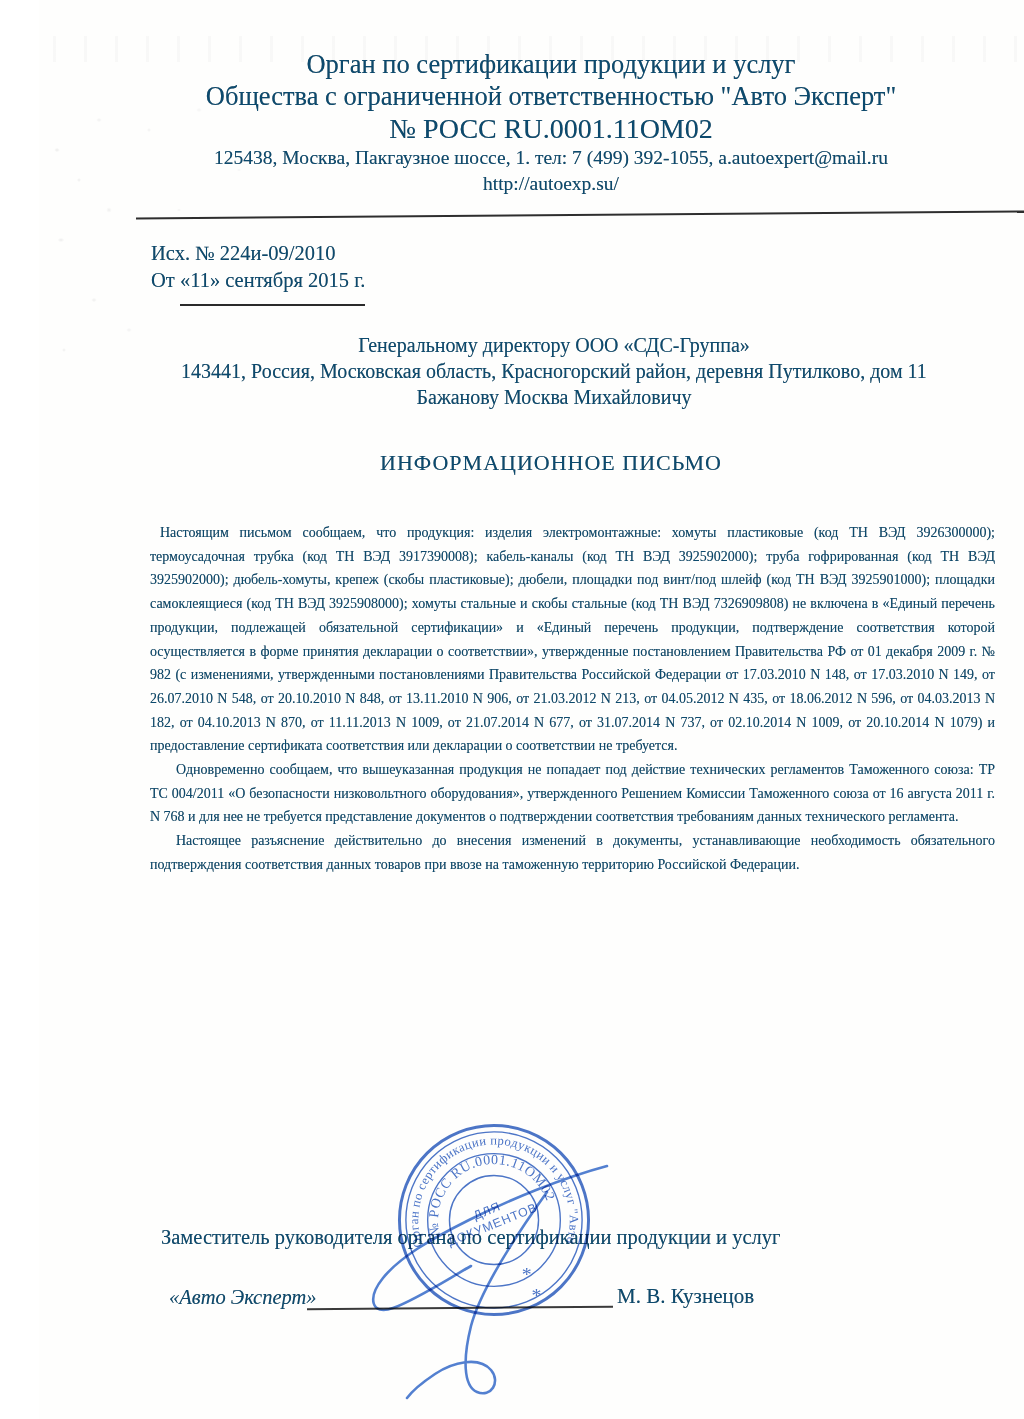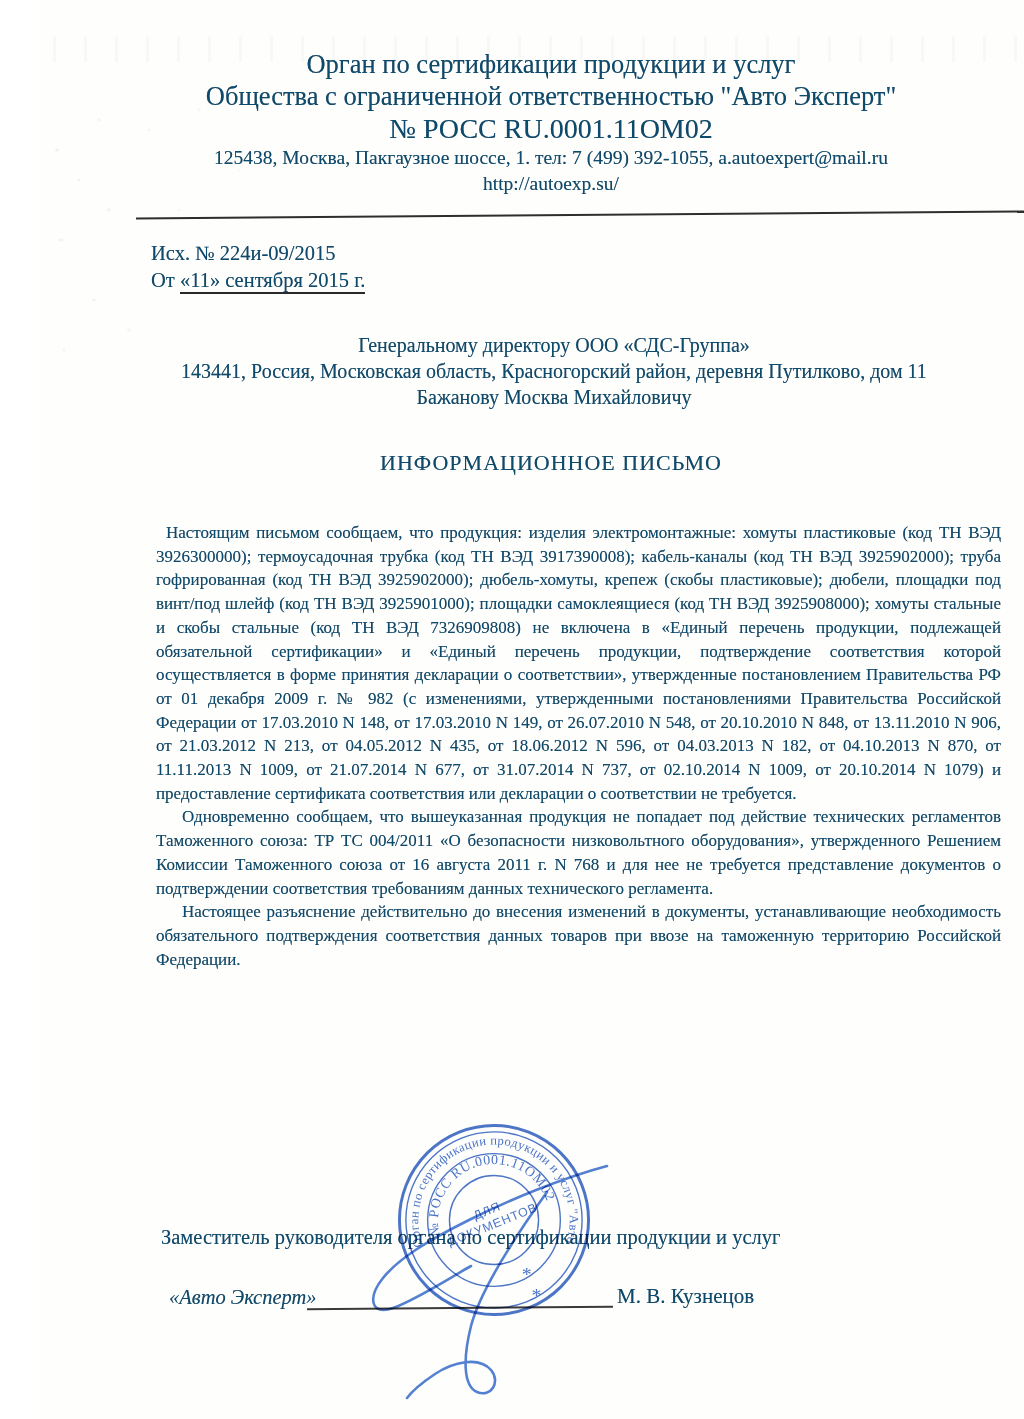--- a/index.html
+++ b/index.html
@@ -66,7 +66,7 @@
   <div class="rule"></div>
 
   <div class="refblock">
-    <div class="txt">Исх. № 224и-09/2015</div>
+    <div class="txt">Исх. № 224и-09/2010</div>
     <div class="txt"><span>От </span><span class="date-underline">«11» сентября 2015 г.</span></div>
   </div>
 

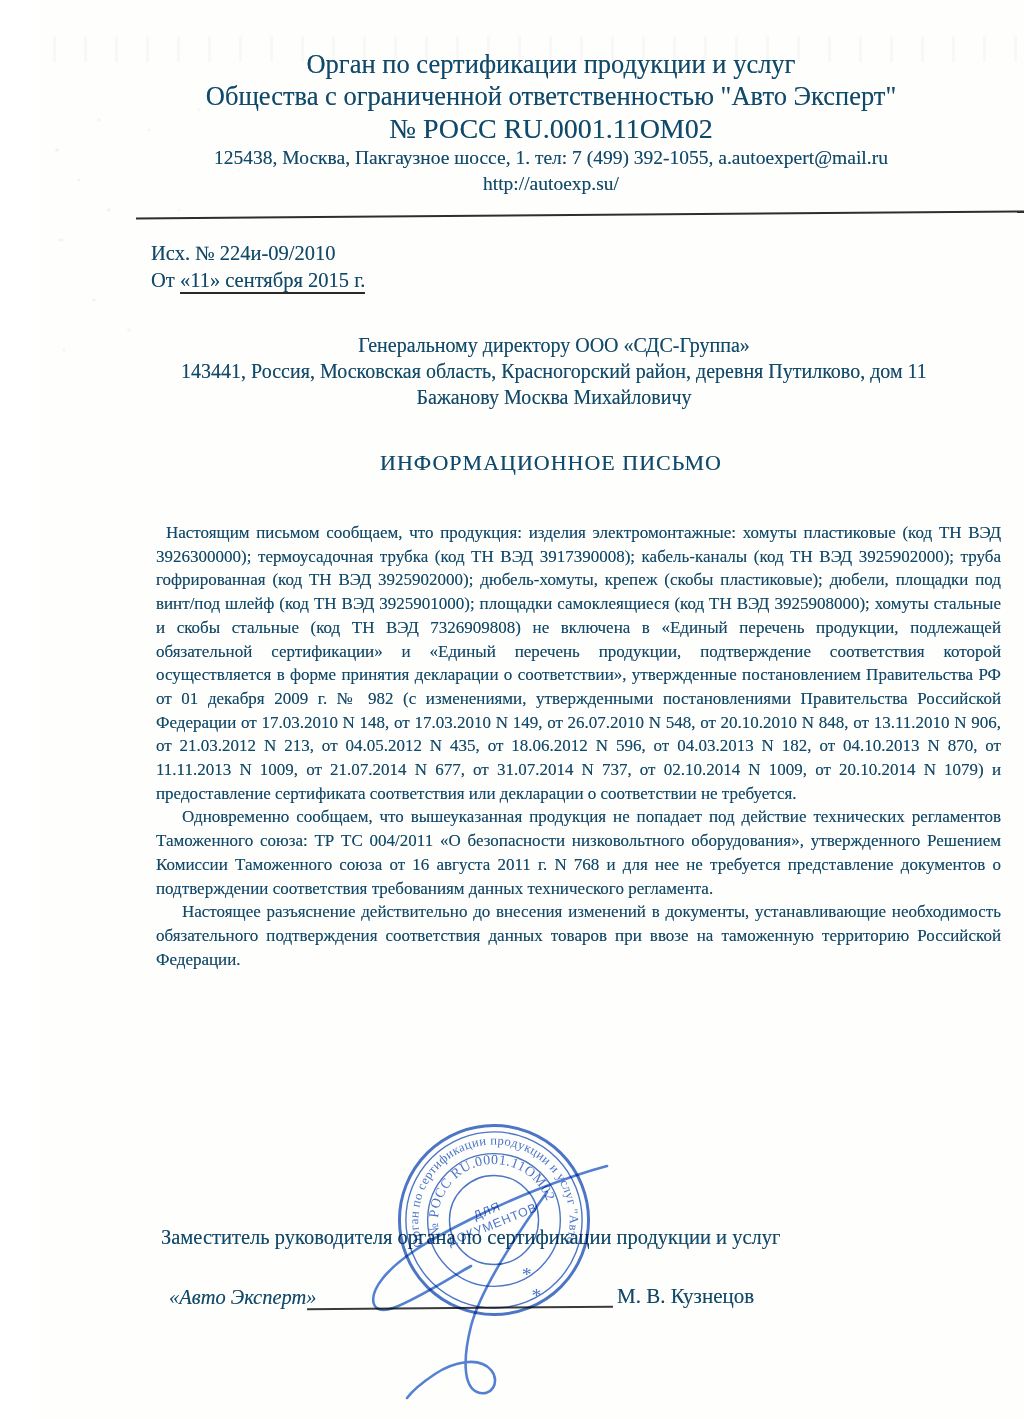--- a/index.html
+++ b/index.html
@@ -31,7 +31,7 @@
   .rule{position:absolute;left:97px;top:214px;width:899px;height:2px;background:#2e2e2e;
         transform:rotate(-0.45deg);z-index:1;}
   .refblock{position:absolute;left:112px;top:240px;font-size:20.5px;line-height:27px;z-index:1;}
-  .date-underline{border-bottom:2px solid #2a2a2a;padding-bottom:1px;}
+  .date-underline{border-bottom:2px solid #2a2a2a;padding-bottom:13px;}
   .recipient{position:absolute;left:112px;right:106px;top:332px;text-align:center;font-size:20px;line-height:26px;white-space:nowrap;z-index:1;}
   .title{position:absolute;left:7px;top:450px;width:1010px;text-align:center;font-size:22px;
          font-weight:normal;letter-spacing:1px;margin:0;z-index:1;}

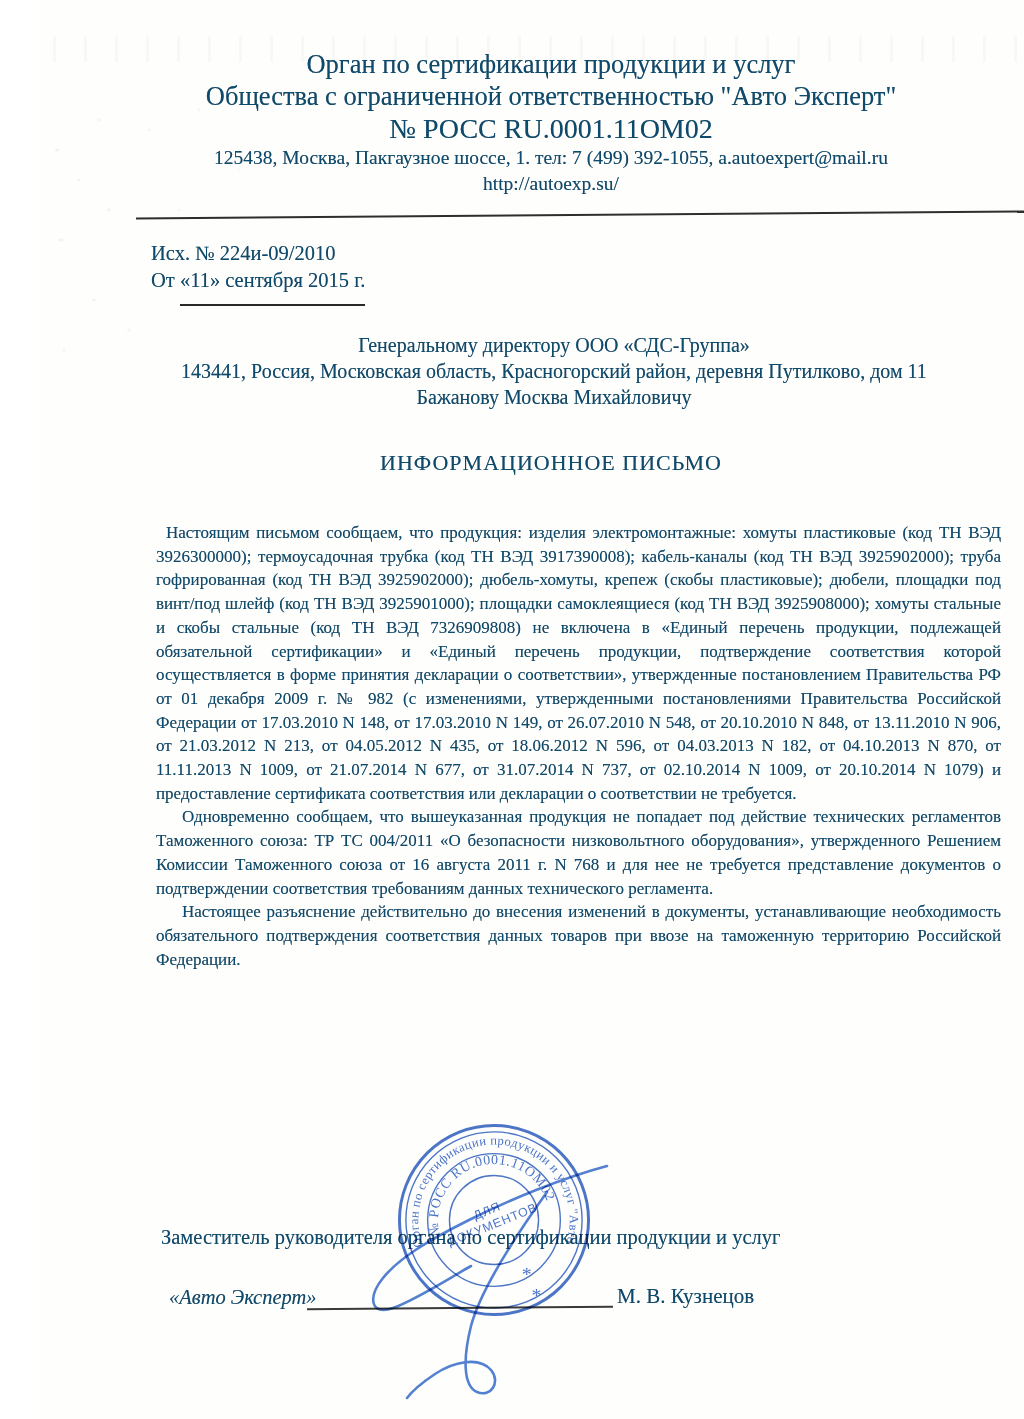--- a/index.html
+++ b/index.html
@@ -35,7 +35,7 @@
   .recipient{position:absolute;left:112px;right:106px;top:332px;text-align:center;font-size:20px;line-height:26px;white-space:nowrap;z-index:1;}
   .title{position:absolute;left:7px;top:450px;width:1010px;text-align:center;font-size:22px;
          font-weight:normal;letter-spacing:1px;margin:0;z-index:1;}
-  .bodytext{position:absolute;left:117px;top:521px;width:845px;font-size:17px;line-height:23.7px;
+  .bodytext{position:absolute;left:111px;top:521px;width:845px;font-size:14px;line-height:23.7px;
             text-align:justify;z-index:1;}
   .bodytext p{margin:0;text-indent:26px;}
   .bodytext p.first{text-indent:10px;}

